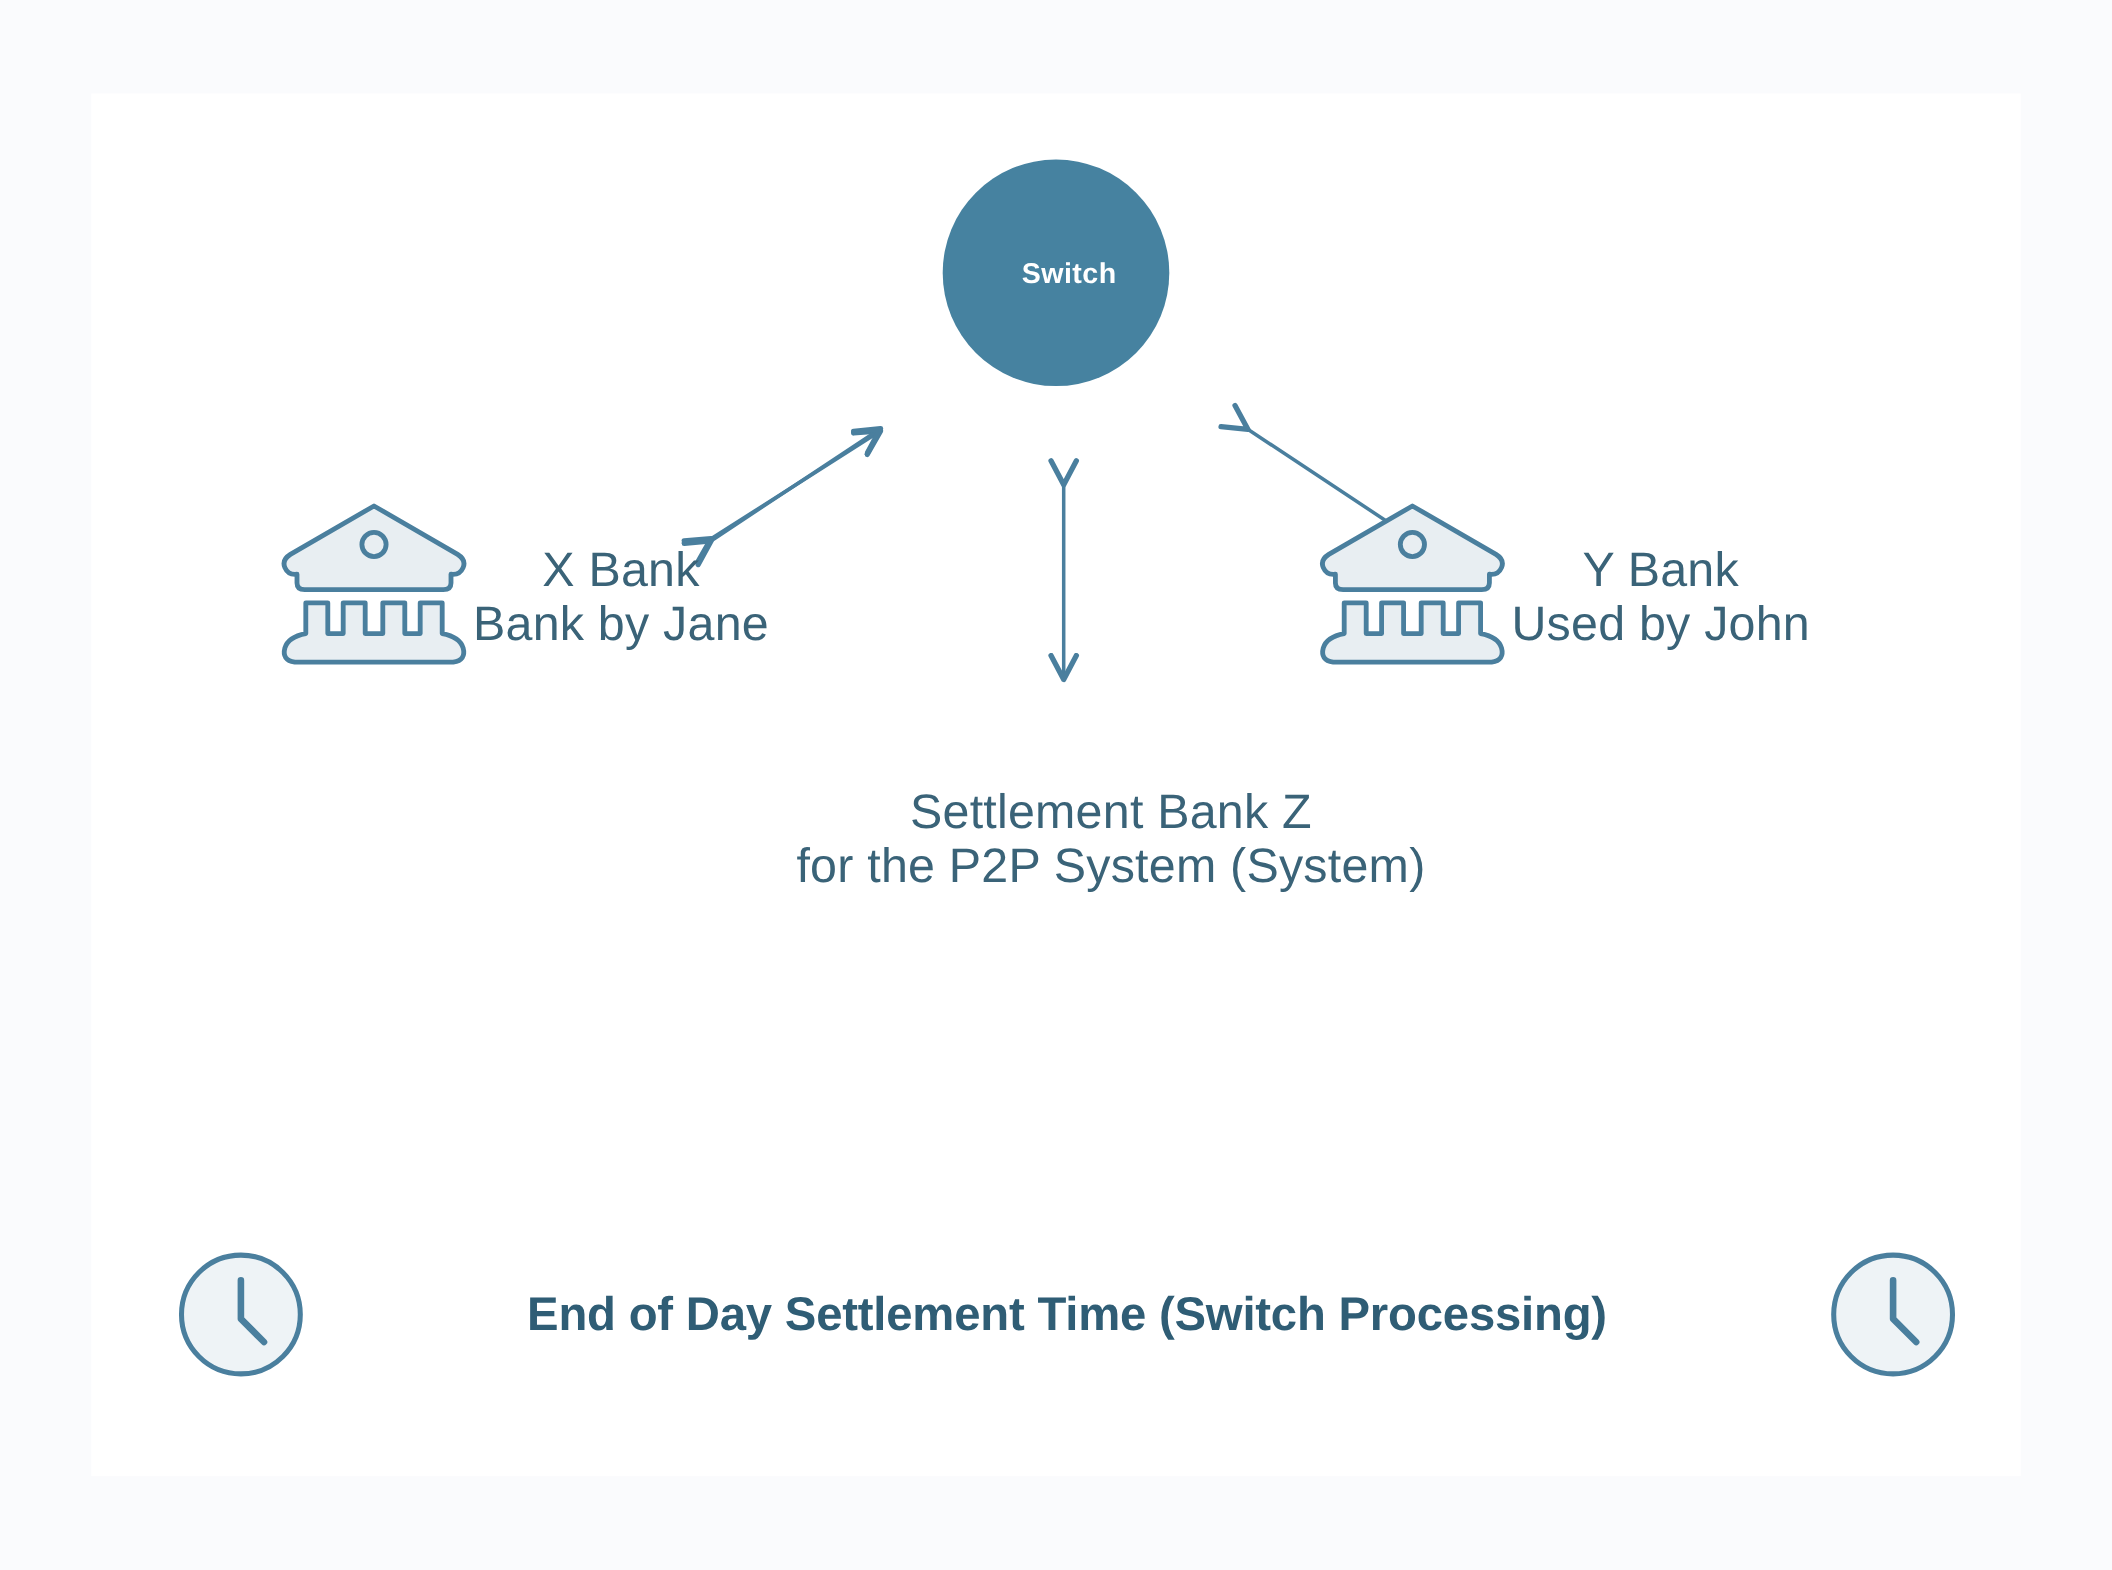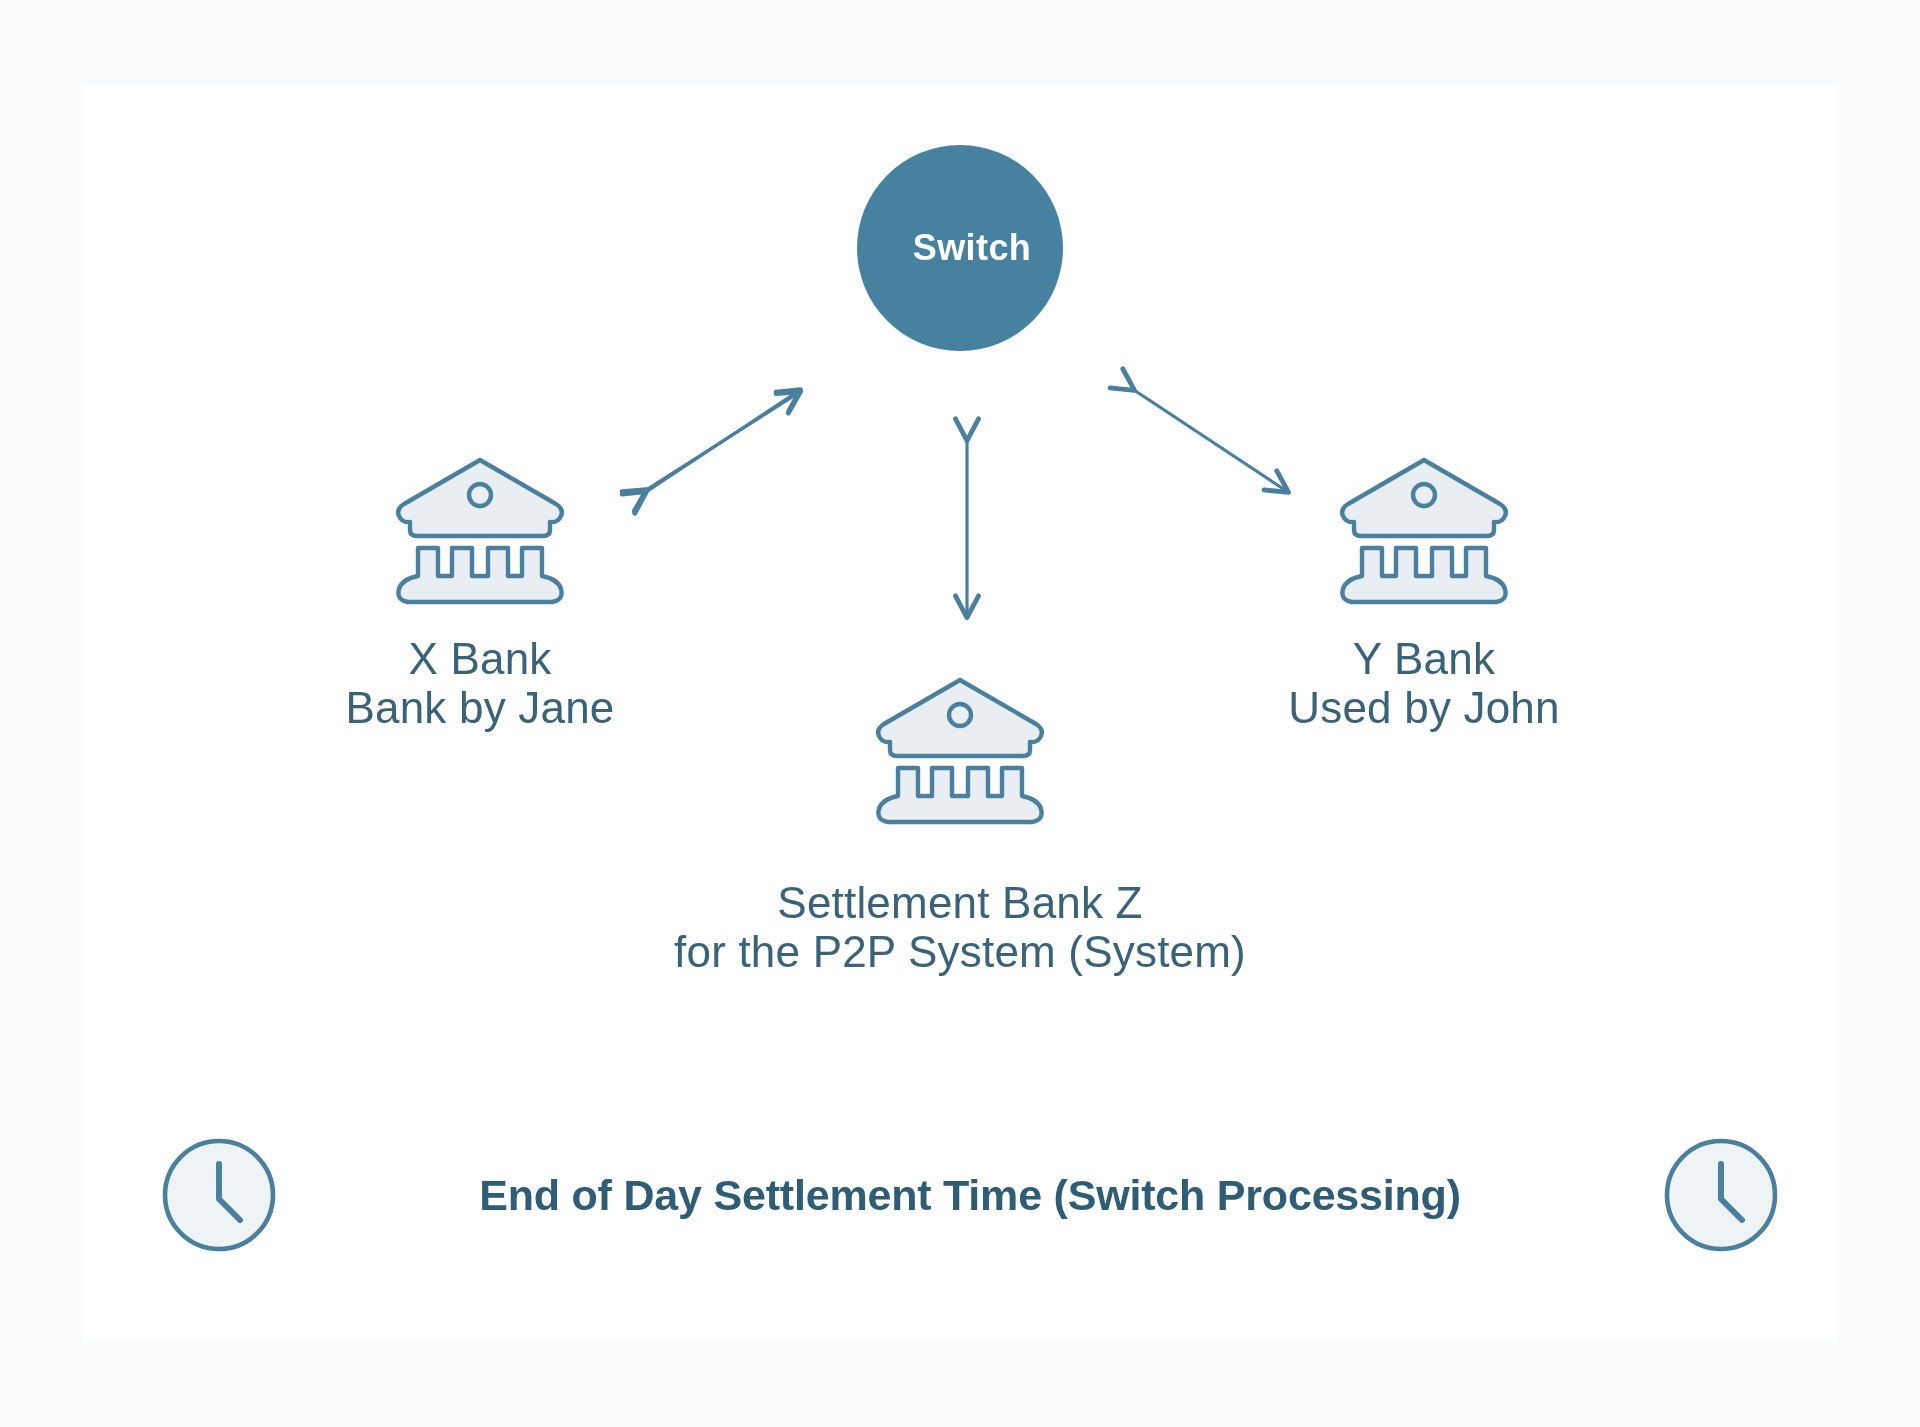--- a/index.html
+++ b/index.html
@@ -45,7 +45,7 @@
   }
   #switch-label {
     color: #ffffff;
-    font-size: 36px;
+    font-size: 26px;
     font-weight: 600;
     letter-spacing: 0.4px;
     font-family: "Liberation Sans", sans-serif;

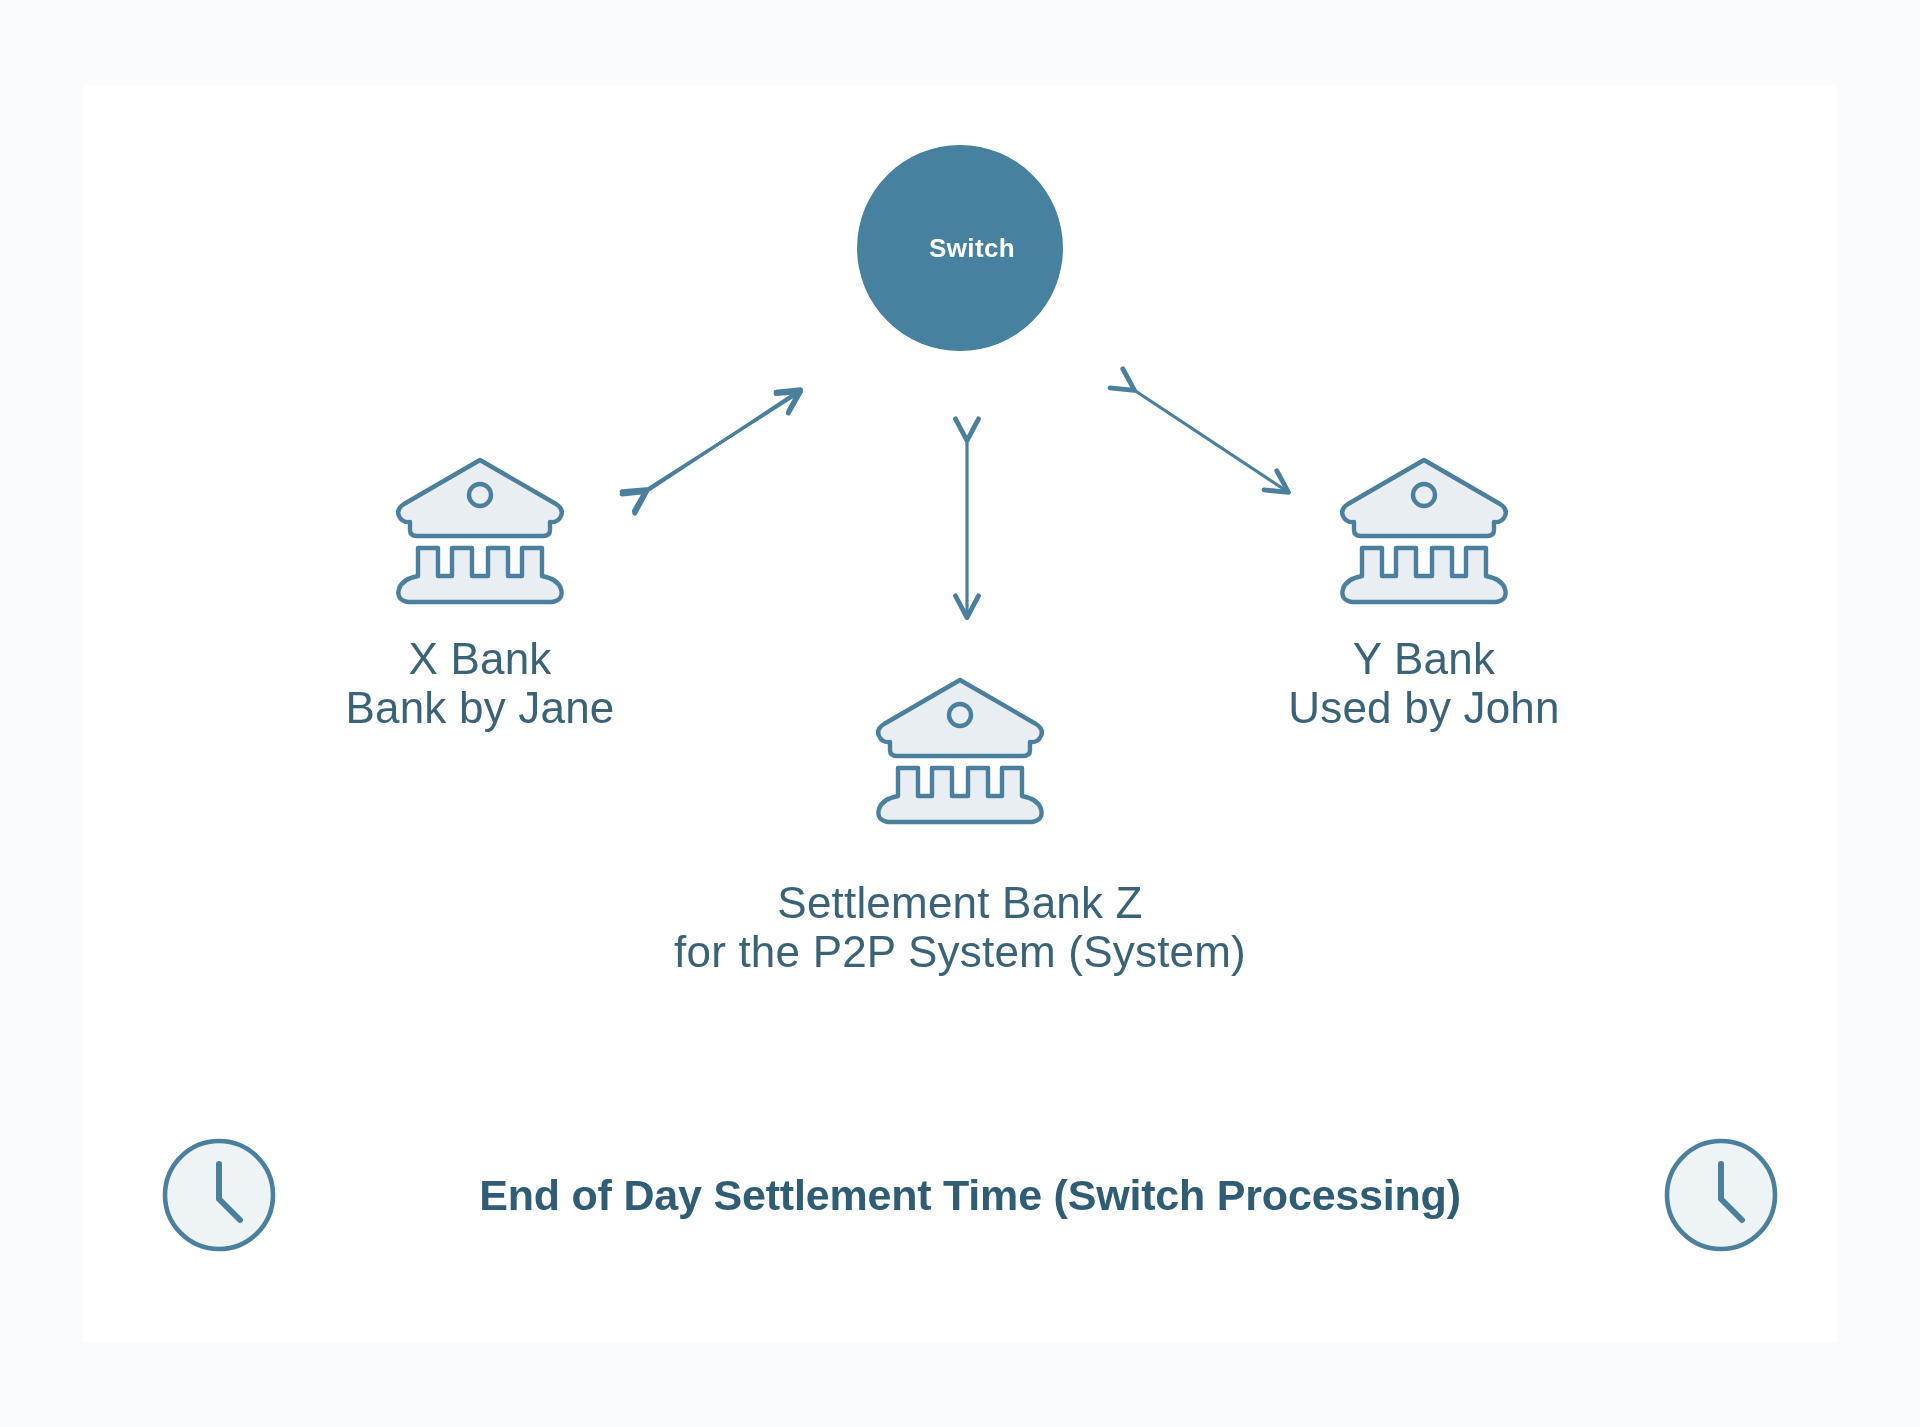--- a/index.html
+++ b/index.html
@@ -66,7 +66,7 @@
   .bank-node {
     position: absolute;
     display: flex;
-    flex-direction: column;
+    flex-direction: row;
     align-items: center;
   }
   .bank-icon {

